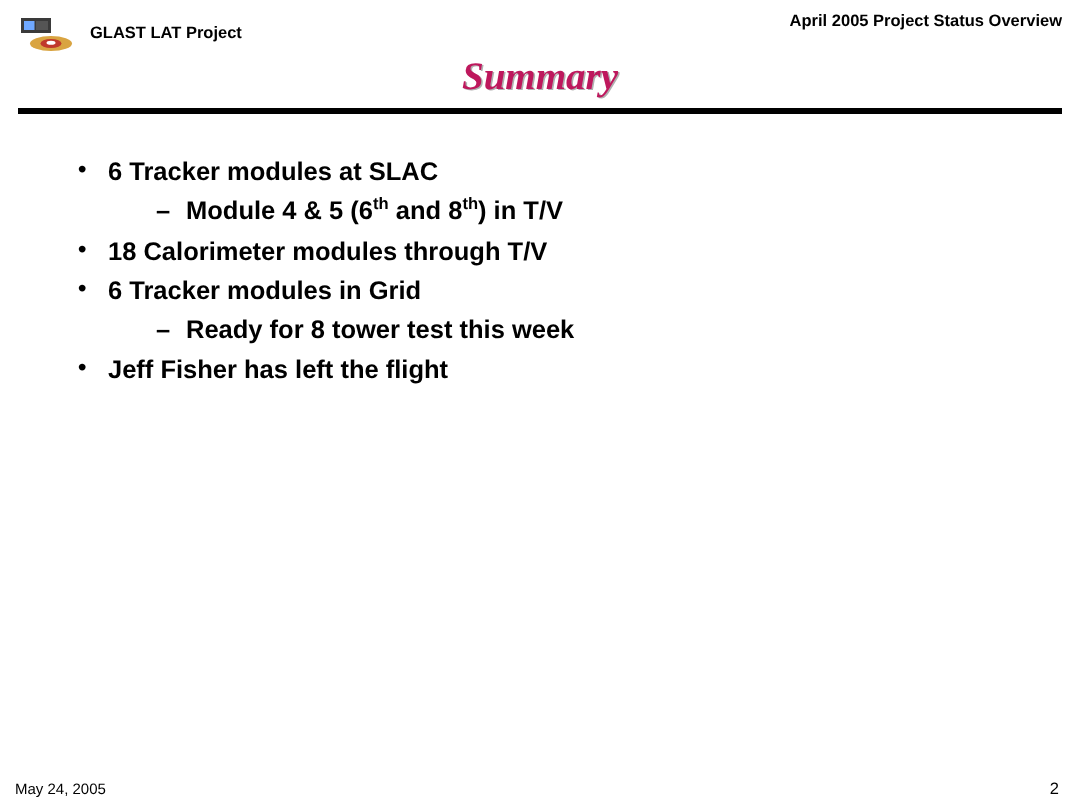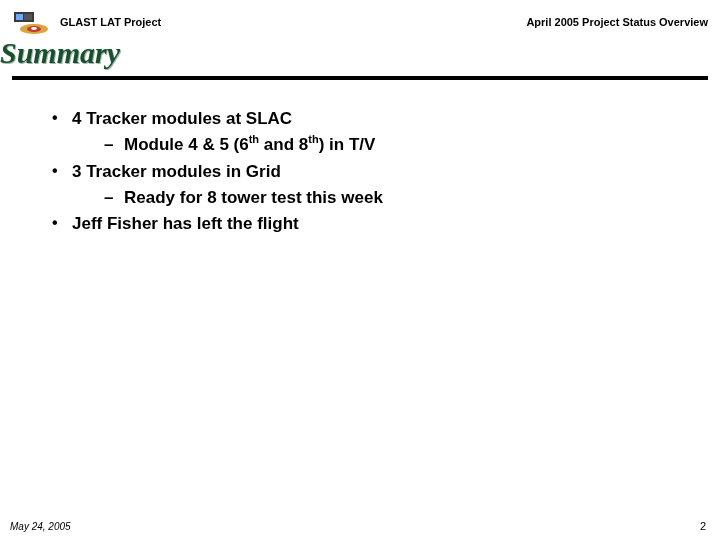--- a/index.html
+++ b/index.html
@@ -5,7 +5,7 @@
   * { margin: 0; padding: 0; box-sizing: border-box; }
   html, body { width: 720px; height: 540px; font-family: Arial, Helvetica, sans-serif; background: #fff; color: #000; }
   .slide { position: relative; width: 720px; height: 540px; }
-  .header { display: flex; align-items: center; justify-content: space-between; padding: 8px 12px 2px 12px; }
+  .header { display: flex; justify-content: space-between; padding: 8px 12px 2px 12px; }
   .header-left { display: flex; align-items: center; gap: 8px; }
   .logo { width: 40px; height: 28px; display:inline-block; }
   .header-text { font-size: 11px; font-weight: bold; }

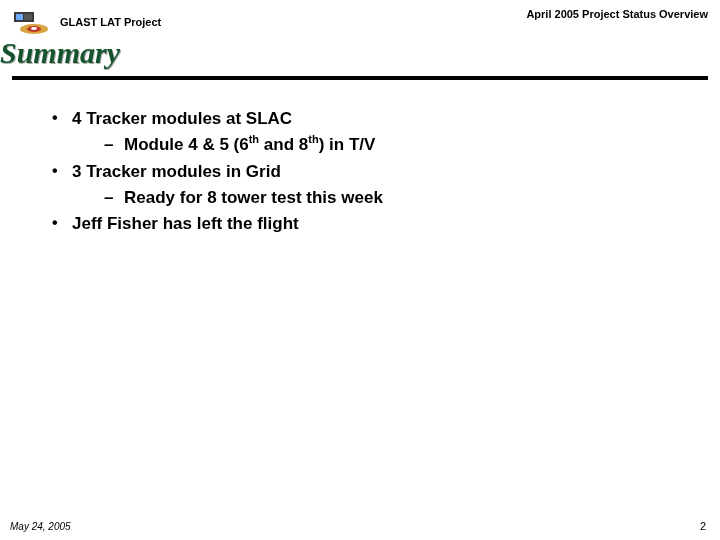--- a/index.html
+++ b/index.html
@@ -9,7 +9,7 @@
   .header-left { display: flex; align-items: center; gap: 8px; }
   .logo { width: 40px; height: 28px; display:inline-block; }
   .header-text { font-size: 11px; font-weight: bold; }
-  .title { text-align: left; font-size: 30px; font-weight: bold; font-style: italic; font-family: "Times New Roman", Times, serif; color:#14532d; text-shadow: 1px 1px 0 #b0b0b0; margin-top:-2px; }
+  .title { text-align: center; font-size: 26px; font-weight: bold; font-style: italic; font-family: "Times New Roman", Times, serif; color:#be185d; text-shadow: 1px 1px 0 #b0b0b0; margin-top:-2px; }
   .rule { height: 4px; background: #000; margin: 6px 12px 0 12px; }
   .content { padding: 26px 30px 0 46px; }
   ul.top { list-style: none; }

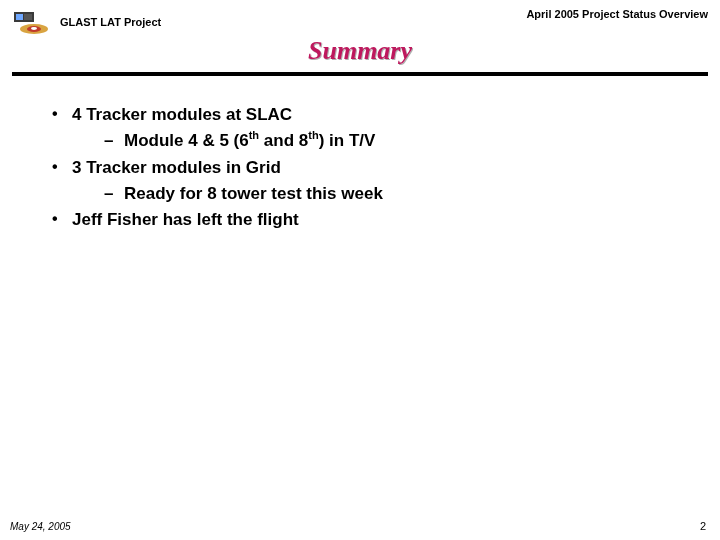--- a/index.html
+++ b/index.html
@@ -50,7 +50,7 @@
   <div class="content">
     <ul class="top">
       <li>
-        <span>4 Tracker modules at SLAC</span>
+        <span>6 Tracker modules at SLAC</span>
         <ul class="sub">
           <li>
             <span>Module 4 &amp; 5 (6</span><sup>th</sup><span> and 8</span><sup>th</sup><span>) in T/V</span>

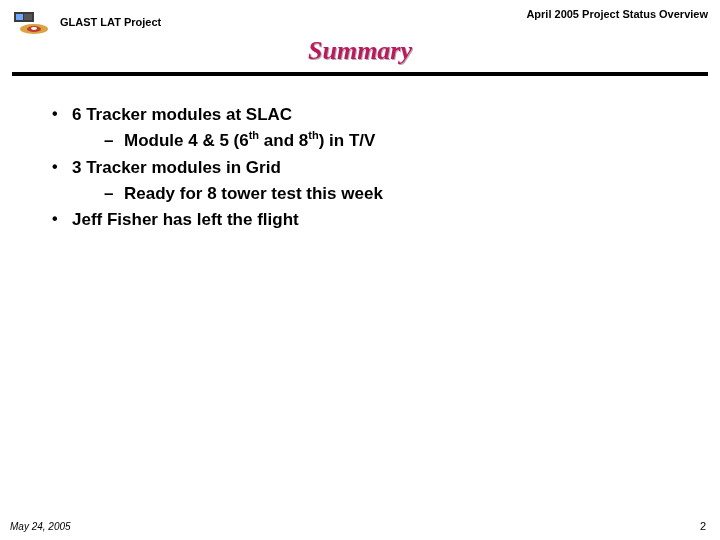--- a/index.html
+++ b/index.html
@@ -58,6 +58,9 @@
         </ul>
       </li>
       <li>
+        <span>18 Calorimeter modules through T/V</span>
+      </li>
+      <li>
         <span>3 Tracker modules in Grid</span>
         <ul class="sub">
           <li>

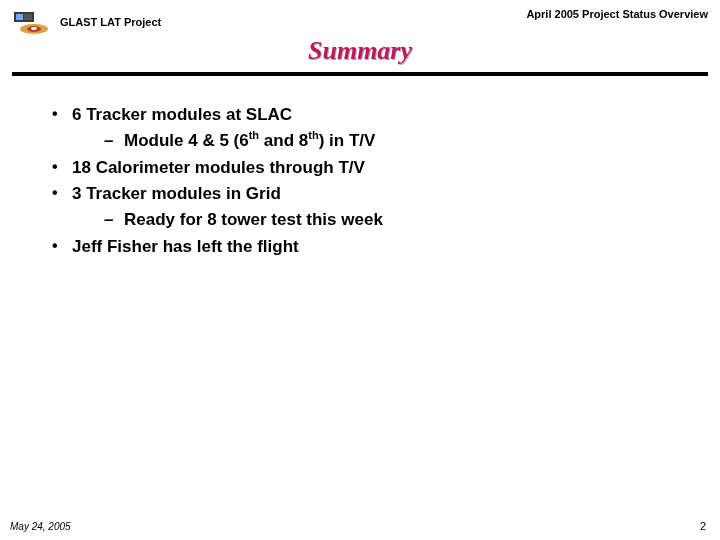--- a/index.html
+++ b/index.html
@@ -61,7 +61,7 @@
         <span>18 Calorimeter modules through T/V</span>
       </li>
       <li>
-        <span>3 Tracker modules in Grid</span>
+        <span>6 Tracker modules in Grid</span>
         <ul class="sub">
           <li>
             <span>Ready for 8 tower test this week</span>

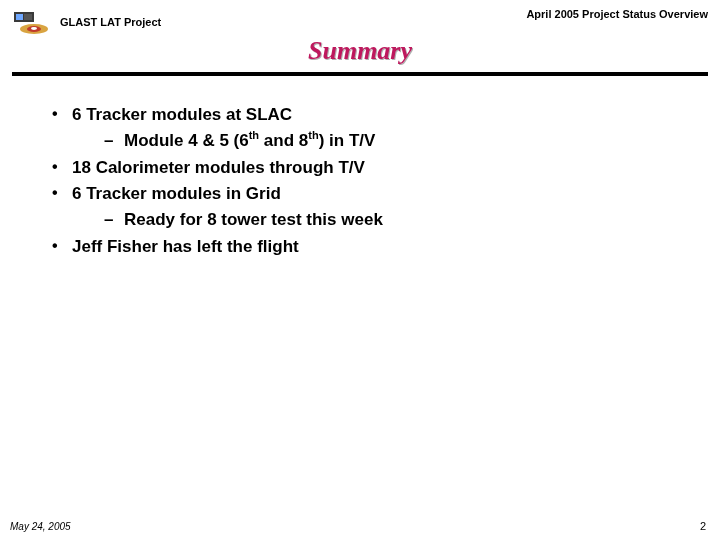--- a/index.html
+++ b/index.html
@@ -19,7 +19,7 @@
   ul.sub > li { position: relative; padding-left: 52px; font-size: 17px; font-weight: bold; line-height: 1.55; }
   ul.sub > li::before { content: "–"; position: absolute; left: 32px; top: 0; }
   sup { font-size: 0.65em; vertical-align: super; line-height: 0; }
-  .footer-left { position: absolute; left: 10px; bottom: 8px; font-size: 10px; font-style: italic; }
+  .footer-left { position: absolute; left: 10px; bottom: 8px; font-size: 10px; }
   .footer-right { position: absolute; right: 14px; bottom: 8px; font-size: 11px; }
 </style>
 </head>

